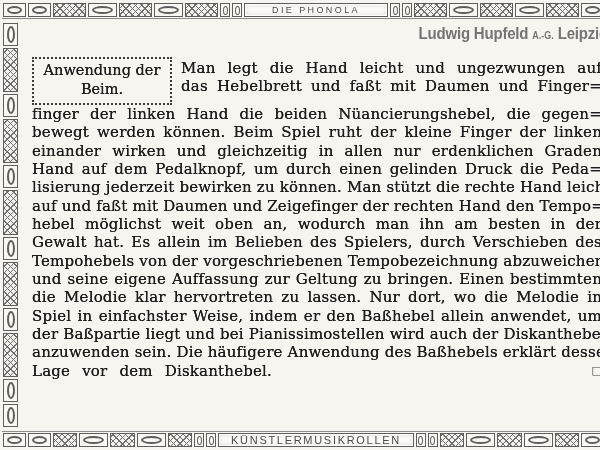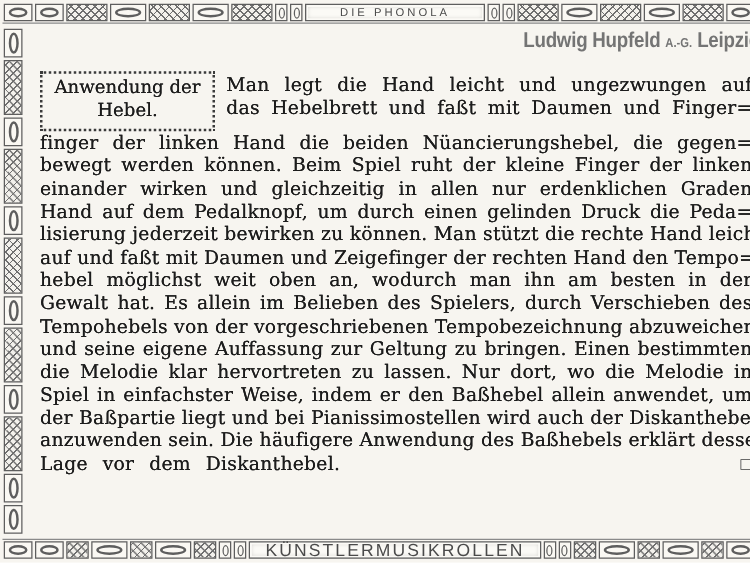--- a/index.html
+++ b/index.html
@@ -139,7 +139,7 @@
     <div class="first-rows">
       <div class="heading-box">
         <div>Anwendung der</div>
-        <div>Hebel.</div>
+        <div>Beim.</div>
       </div>
       <div class="first-lines" id="lead-lines">
           <div class="bodyline">Man legt die Hand leicht und ungezwungen auf</div>

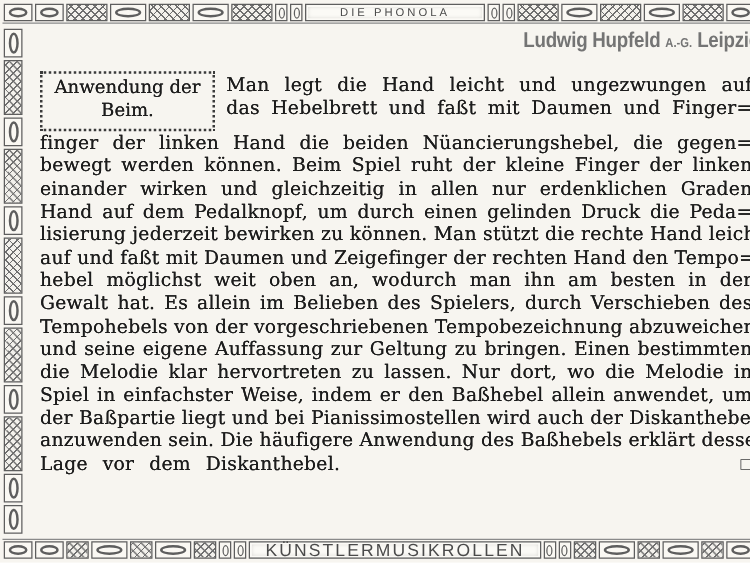--- a/index.html
+++ b/index.html
@@ -44,7 +44,7 @@
     font-family:"Liberation Sans", sans-serif; font-size:9px; letter-spacing:2.4px;
     color:#4a4a4a; white-space:nowrap;
   }
-  .band-bottom .cartouche{font-size:14px; letter-spacing:1.7px;}
+  .band-bottom .cartouche{font-size:11px; letter-spacing:1.7px;}
   
   .publisher{
     position:absolute; top:23px; right:24px;

